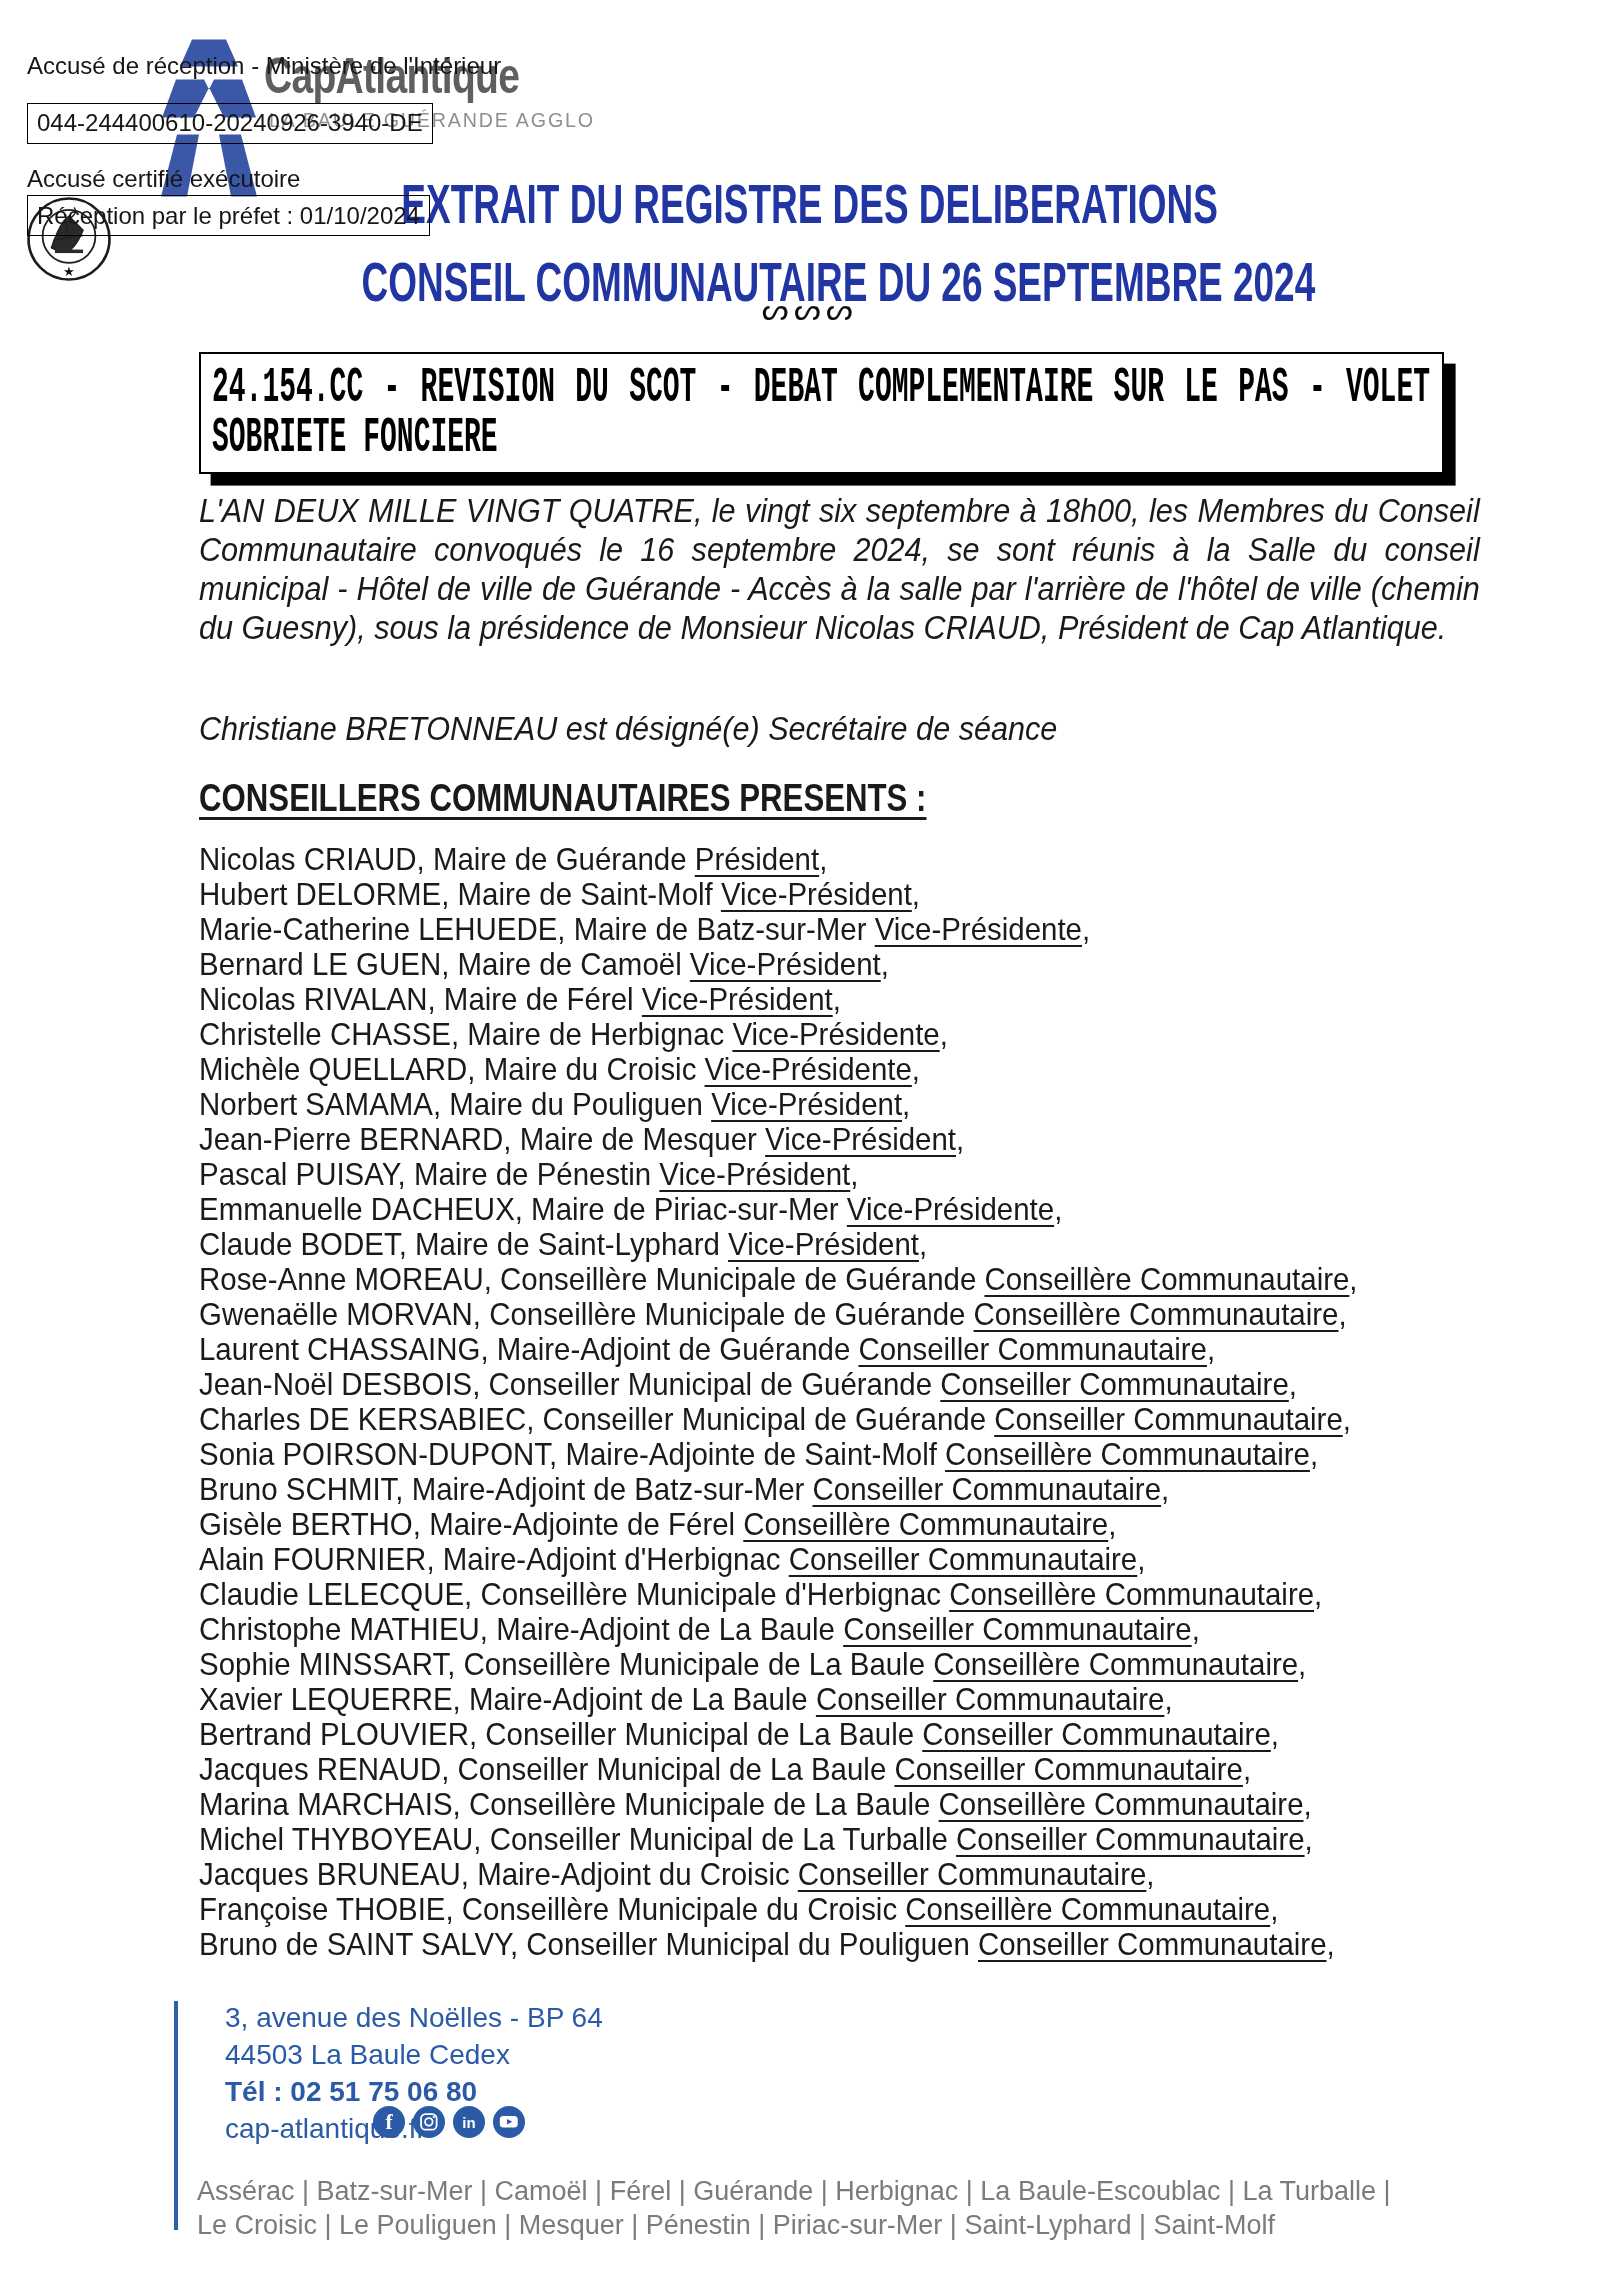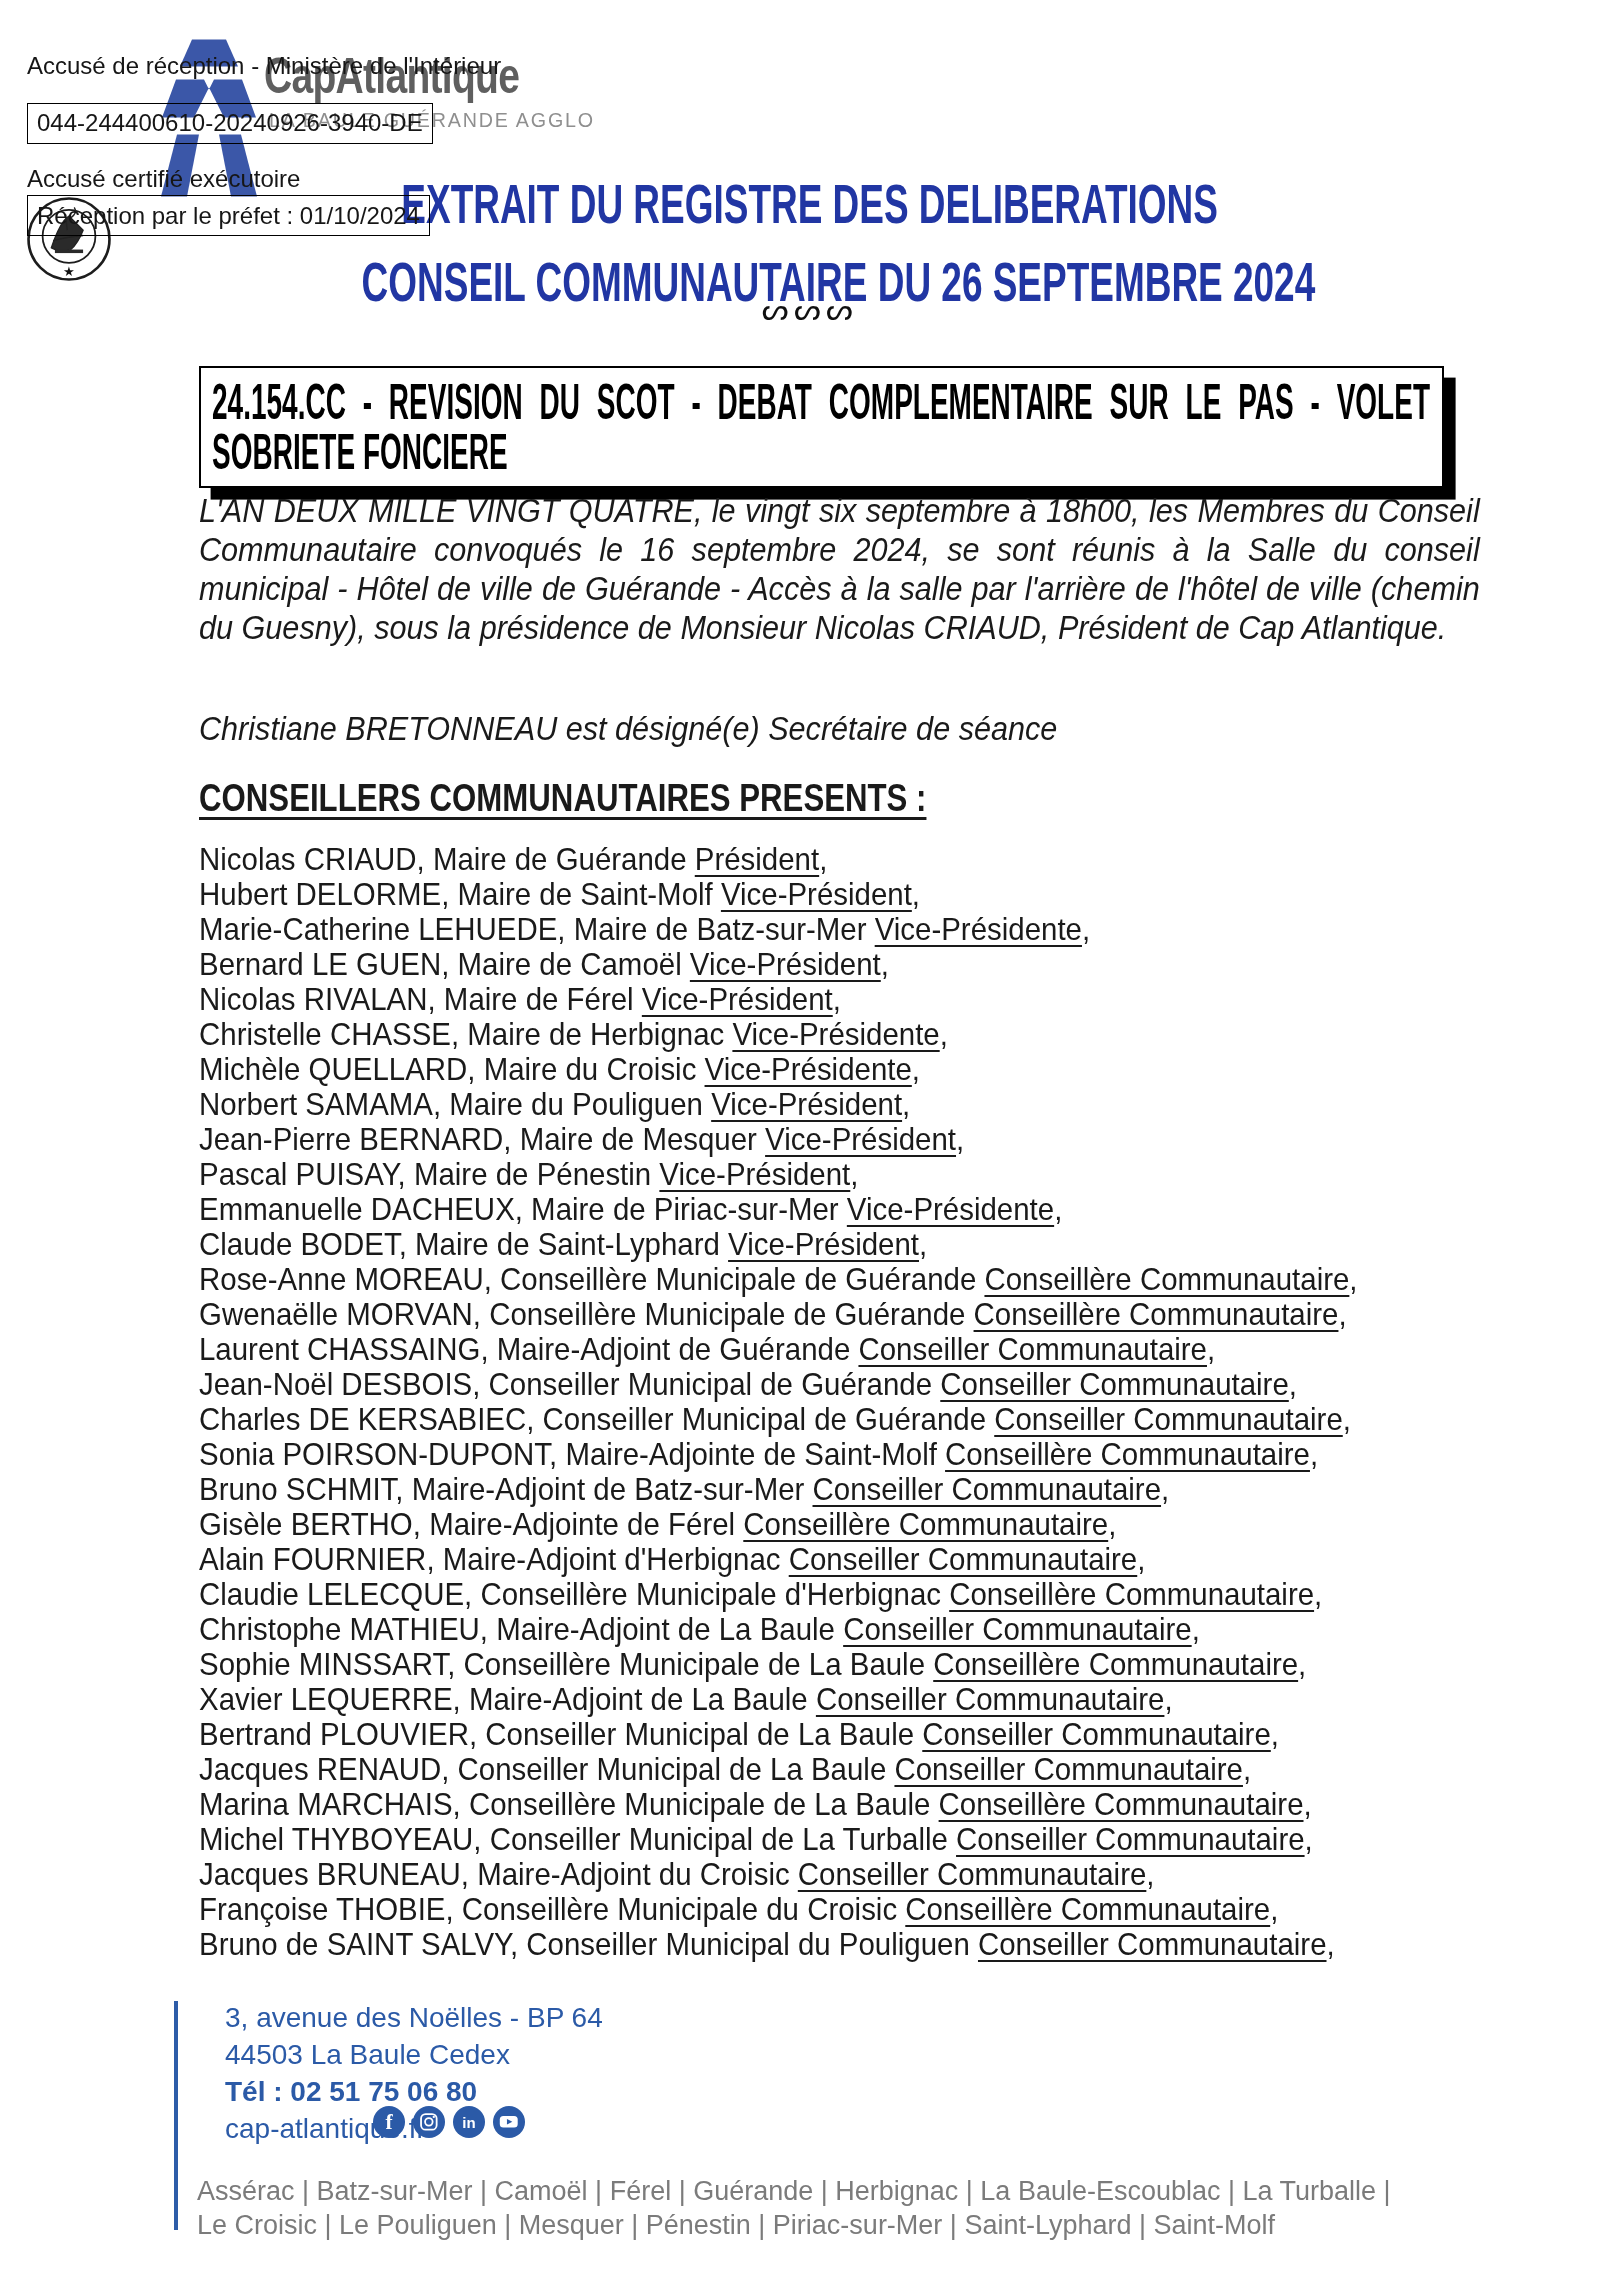--- a/index.html
+++ b/index.html
@@ -52,12 +52,12 @@
 
   
   .subject-box{
-    left:199px;top:366px;width:1245px;box-sizing:border-box;
+    left:199px;top:352px;width:1245px;box-sizing:border-box;
     border:2.7px solid #000;
     box-shadow:11.6px 11.6px 0 0 #000;
     padding:9px 10.7px;
     background:#fff;
-    font-weight:bold;color:#000;
+    font-weight:bold;color:#000;font-family:Liberation Mono, monospace;
   }
   .subject-line{
     width:2175px;

